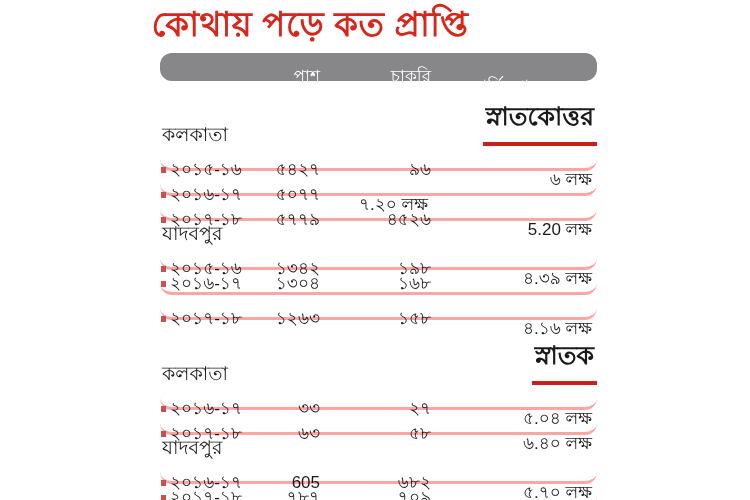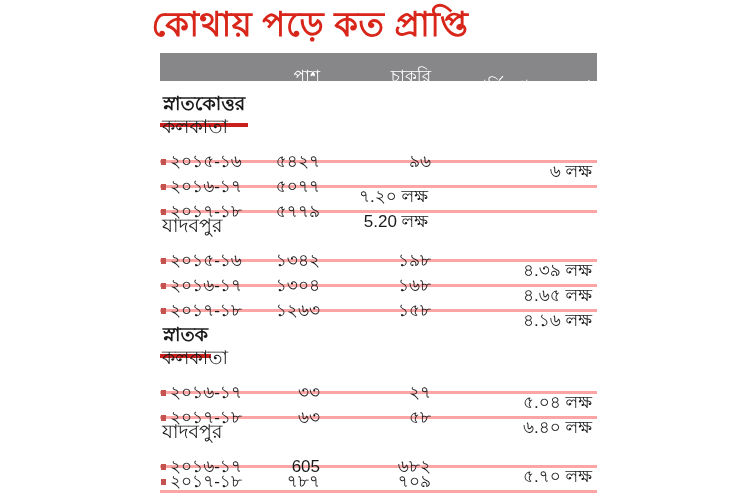--- a/index.html
+++ b/index.html
@@ -12,7 +12,7 @@
     font-size:34px;line-height:48px;font-weight:700;color:#d8261b;letter-spacing:0.5px;
   }
   .tbl{position:absolute;left:160px;top:53px;width:437px;}
-  .grid{display:grid;grid-template-columns:90px 72px 111px 164px;align-items:center;}
+  .grid{display:grid;grid-template-columns:90px 72px 111px 164px;align-items:center;border-radius:12px;}
   .hdr{height:28px;background:#87878a;color:#ffffff;font-size:17px;}
   .c{text-align:right;padding-right:2px;}
   .c4{padding-right:5px;margin-top:20px;}

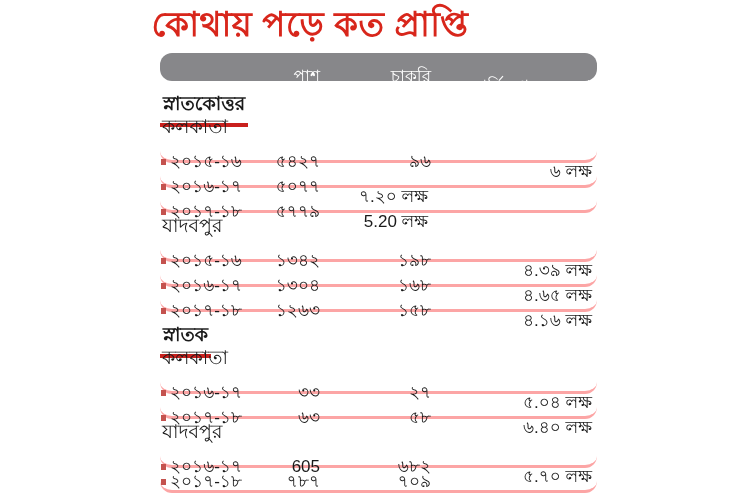--- a/index.html
+++ b/index.html
@@ -16,7 +16,7 @@
   .hdr{height:28px;background:#87878a;color:#ffffff;font-size:17px;}
   .c{text-align:right;padding-right:2px;}
   .c4{padding-right:5px;margin-top:20px;}
-  .sec-h{text-align:left;margin-top:8px;height:25px;font-size:19px;font-weight:700;}
+  .sec-h{text-align:right;margin-top:16px;height:25px;font-size:25px;font-weight:700;}
   .sec-h .u{display:inline-block;border-bottom:4px solid #c9201d;padding:0 3px 2px;}
   .grp{font-size:19px;line-height:19px;margin:3px 0 2px;padding-left:2px;height:19px;}
   .row{height:22px;border-bottom:3px solid #fca5a5;font-size:17px;}

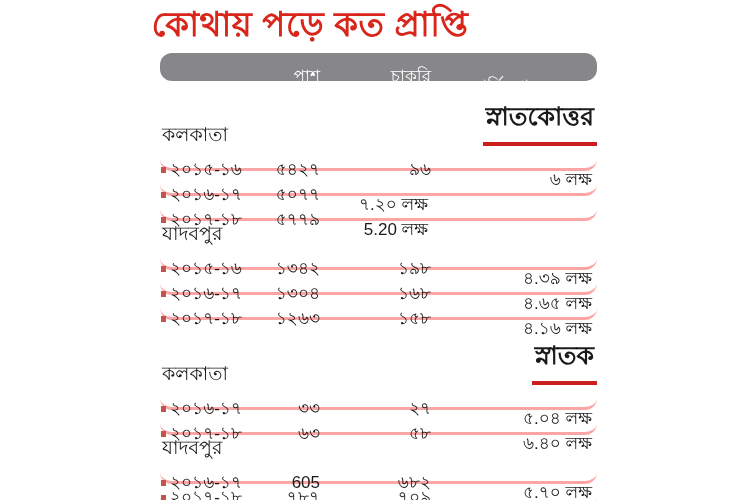--- a/index.html
+++ b/index.html
@@ -69,6 +69,7 @@
           <span>২০১৭-১৮</span>
         </div>
       <div class="c">৫৭৭৯</div>
+      <div class="c">৪৫২৬</div>
       <div class="c c4">5.20 লক্ষ</div>
     </div>
 

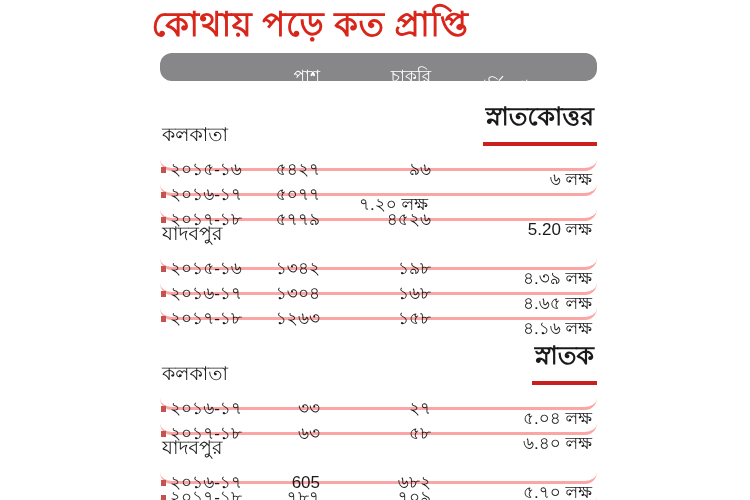--- a/index.html
+++ b/index.html
@@ -91,7 +91,6 @@
         </div>
       <div class="c">১৩০৪</div>
       <div class="c">১৬৮</div>
-      <div class="c c4">৪.৬৫ লক্ষ</div>
     </div>
     <div class="grid row">
       <div class="year">

